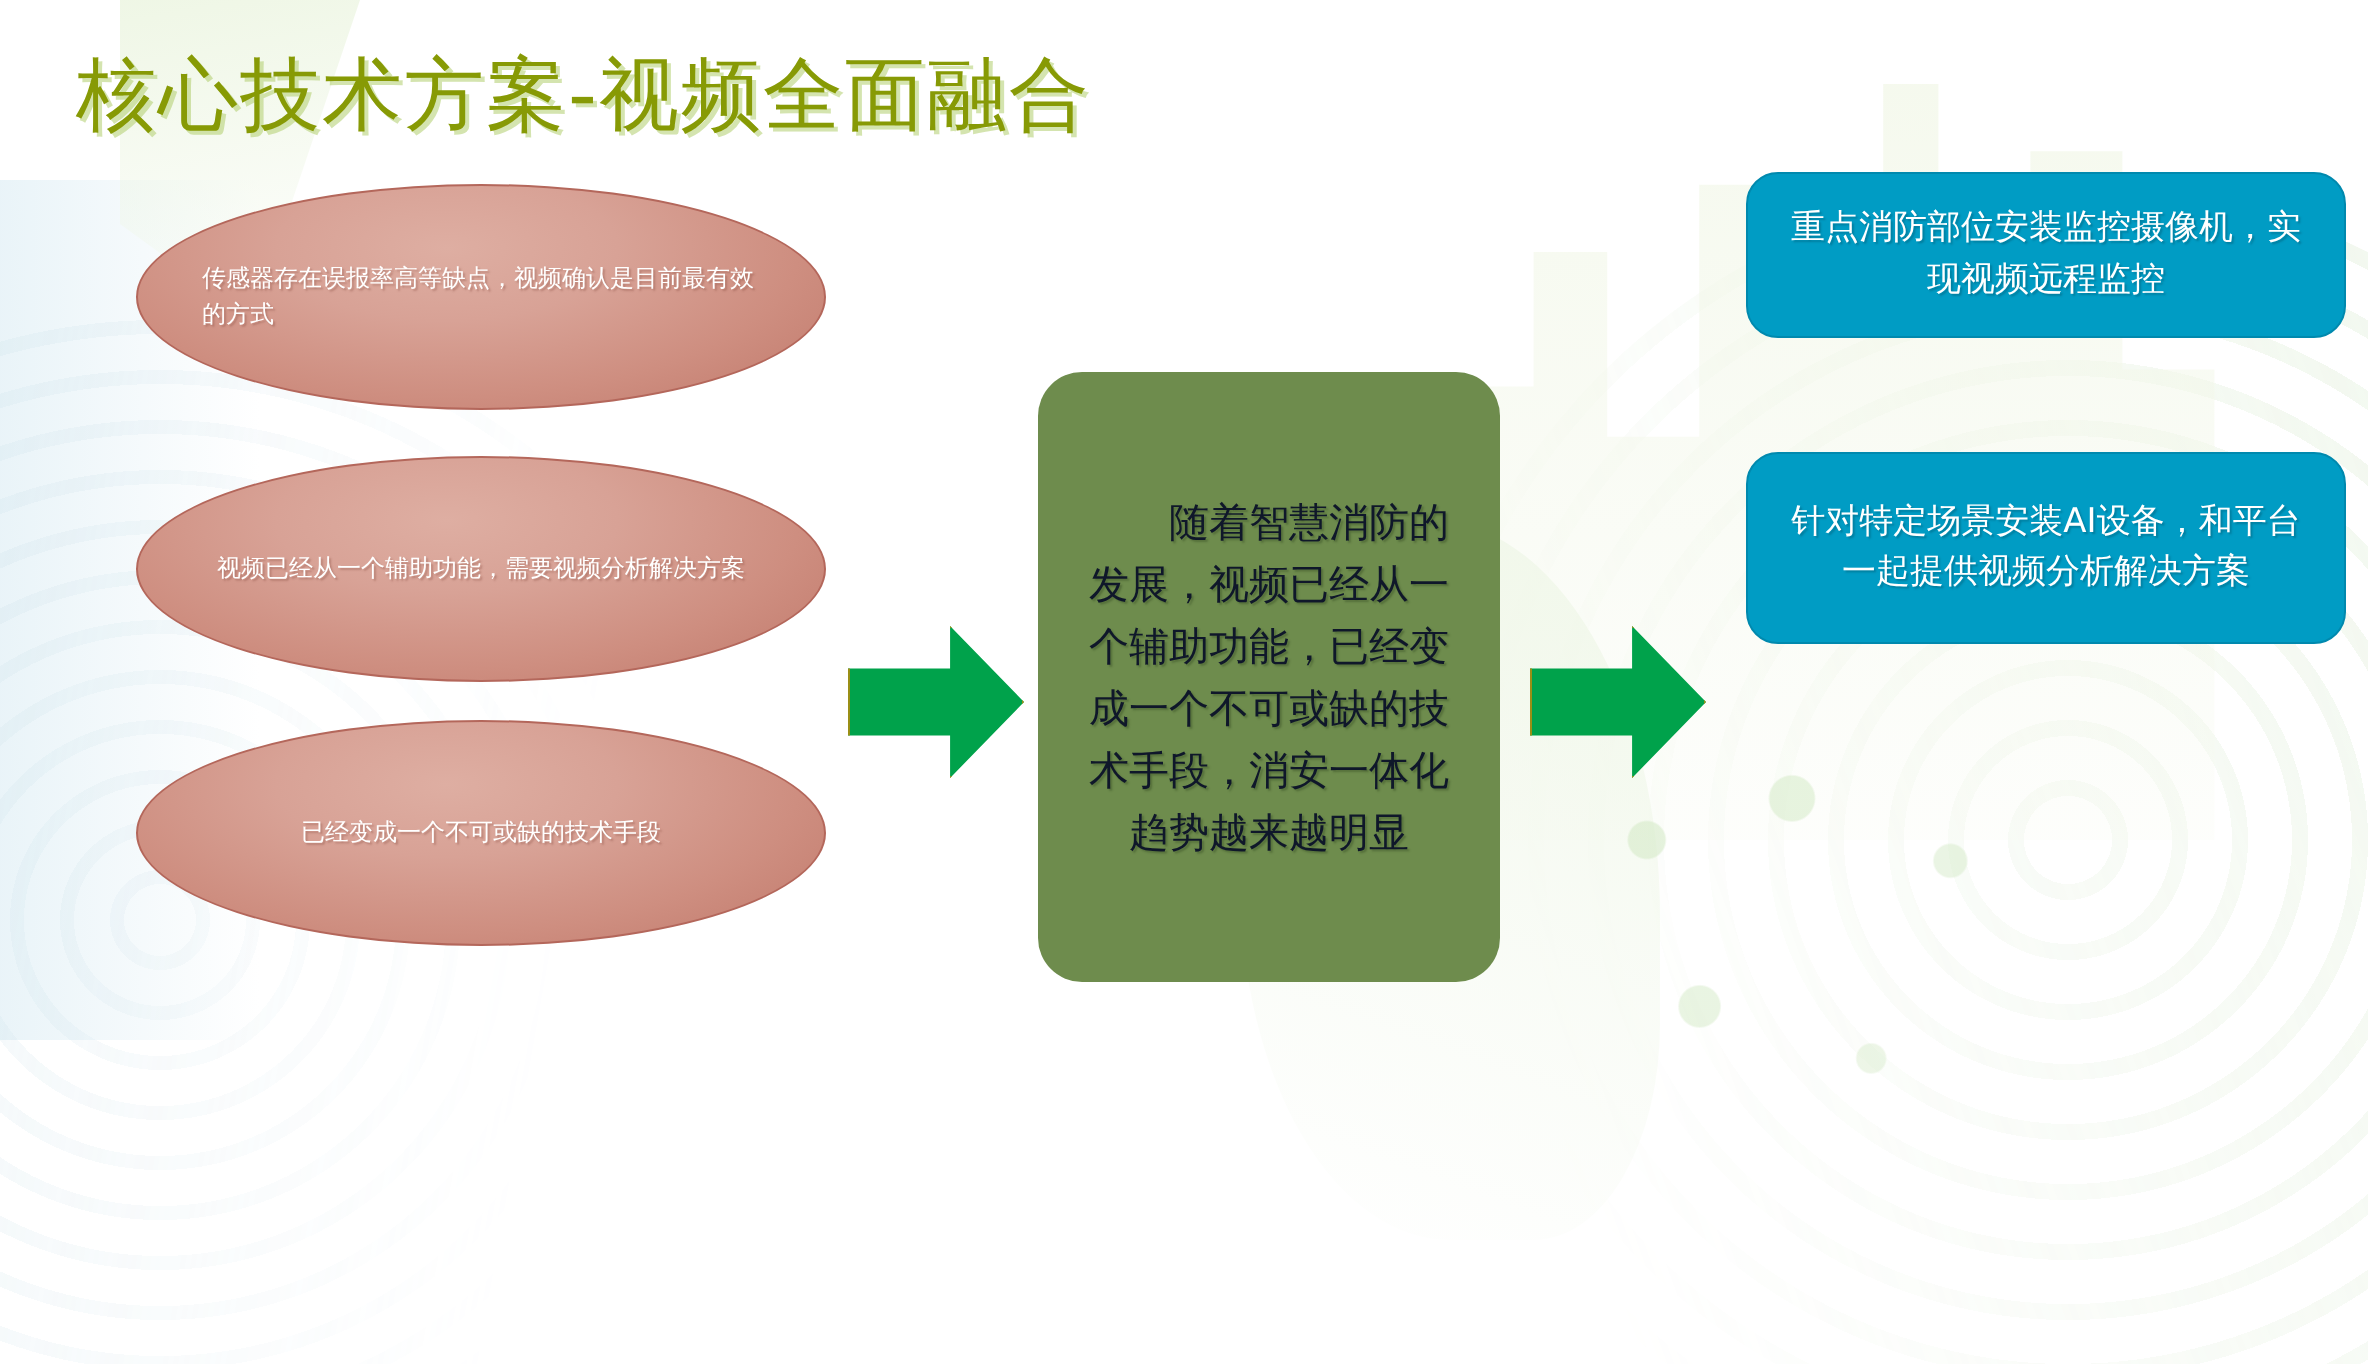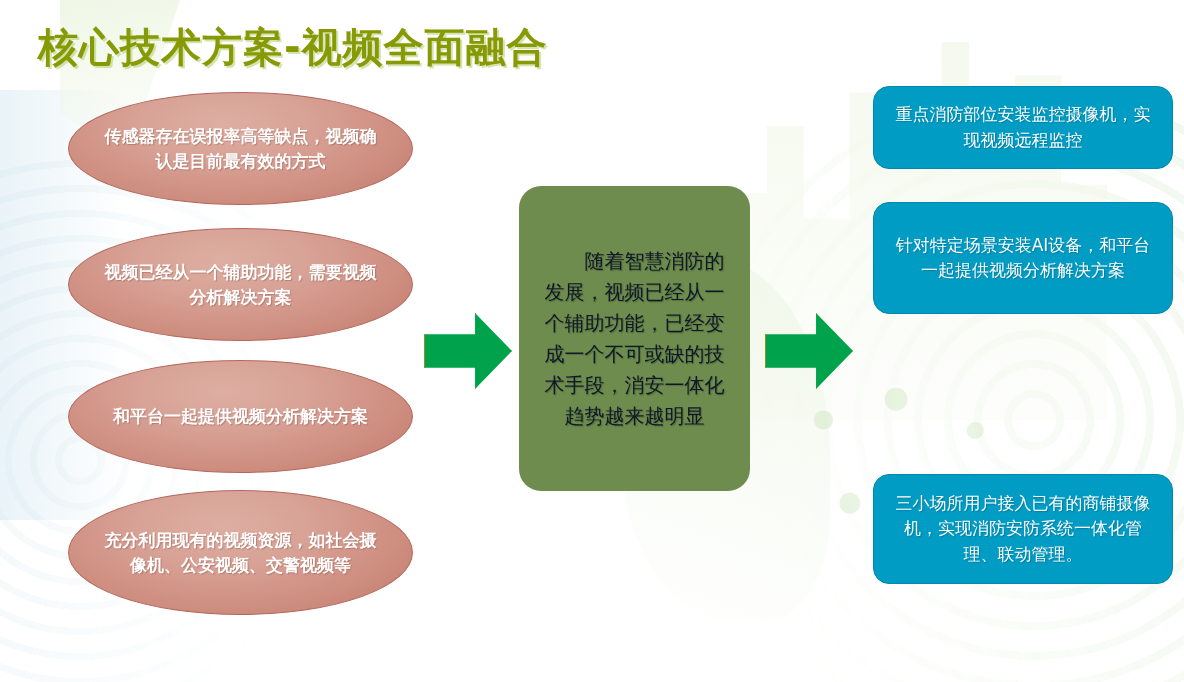--- a/index.html
+++ b/index.html
@@ -120,7 +120,7 @@
     left: 38px;
     top: 20px;
     font-size: 40px;
-    font-weight: 700;
+    font-weight: 400;
     letter-spacing: 1px;
     color: #879A05;
     text-shadow: 2px 2px 0 rgba(176,205,110,0.55);

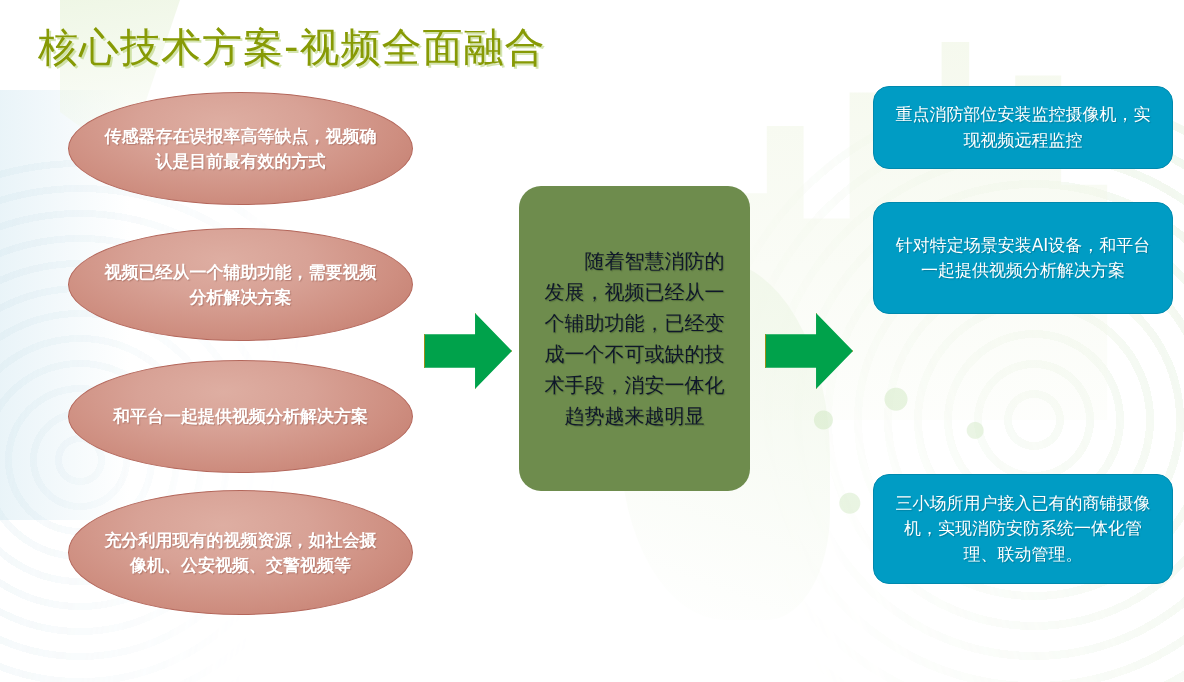--- a/index.html
+++ b/index.html
@@ -149,10 +149,9 @@
     box-sizing: border-box;
     padding: 0 32px;
     color: #ffffff;
-    font-size: 17px;
-    font-weight: 700;
+    font-size: 12px;
+    font-weight: 400;
     line-height: 1.45;
-    text-align: center;
     text-shadow: 1px 1px 1px rgba(120,60,50,0.35);
   }
   .ellipse.e1 { top: 0px;   height: 113px; }

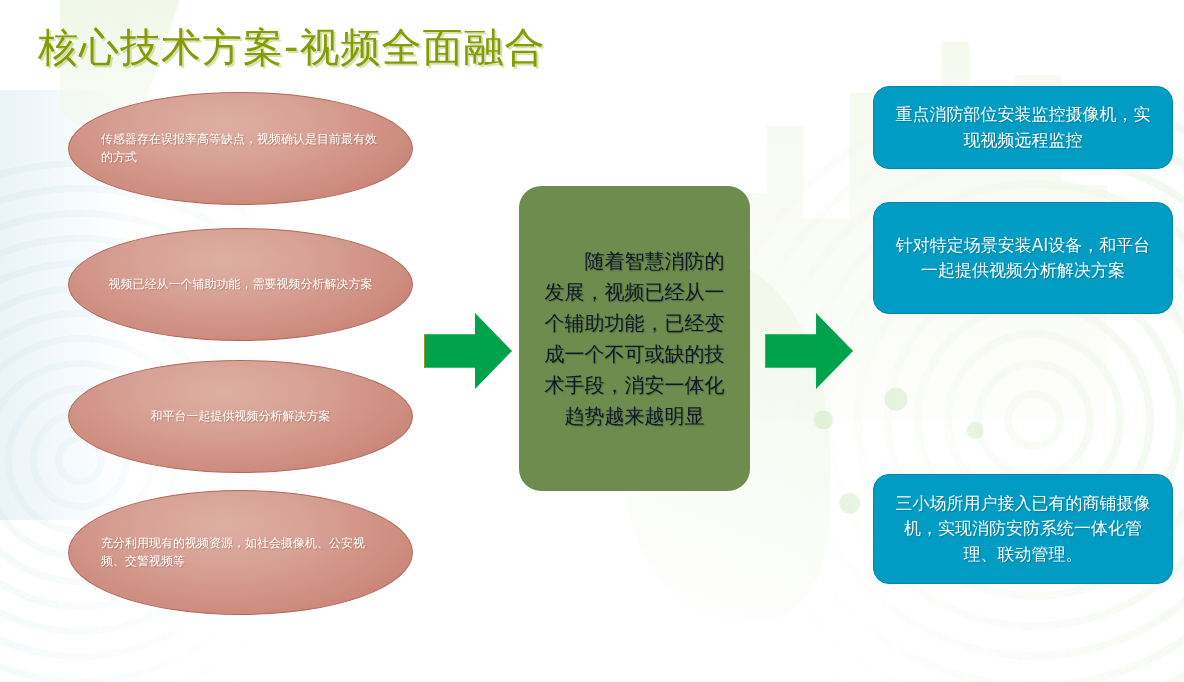--- a/index.html
+++ b/index.html
@@ -224,7 +224,7 @@
     text-shadow: 1px 1px 1px rgba(0,70,90,0.35);
   }
   .blue-box.b1 { top: 0px;   height: 83px; }
-  .blue-box.b2 { top: 116px; height: 112px; }
+  .blue-box.b2 { top: 140px; height: 96px; }
   .blue-box.b3 { top: 258px; height: 96px; }
   .blue-box.b4 { top: 388px; height: 110px; }
 </style>

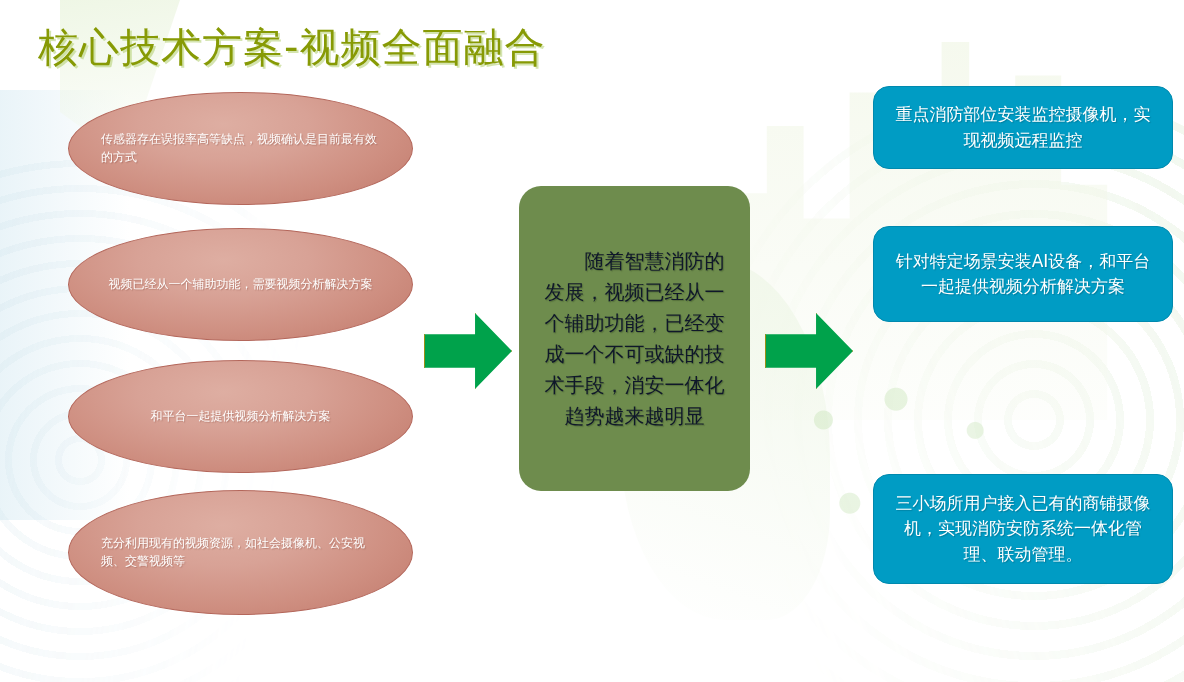--- a/index.html
+++ b/index.html
@@ -248,7 +248,7 @@
   <div class="ellipse-col">
     <div class="ellipse e1">传感器存在误报率高等缺点，视频确认是目前最有效的方式</div>
     <div class="ellipse e2">视频已经从一个辅助功能，需要视频分析解决方案</div>
-    <div class="ellipse e3">和平台一起提供视频分析解决方案</div>
+    <div class="ellipse e3">已经变成一个不可或缺的技术手段</div>
     <div class="ellipse e4">充分利用现有的视频资源，如社会摄像机、公安视频、交警视频等</div>
   </div>
 

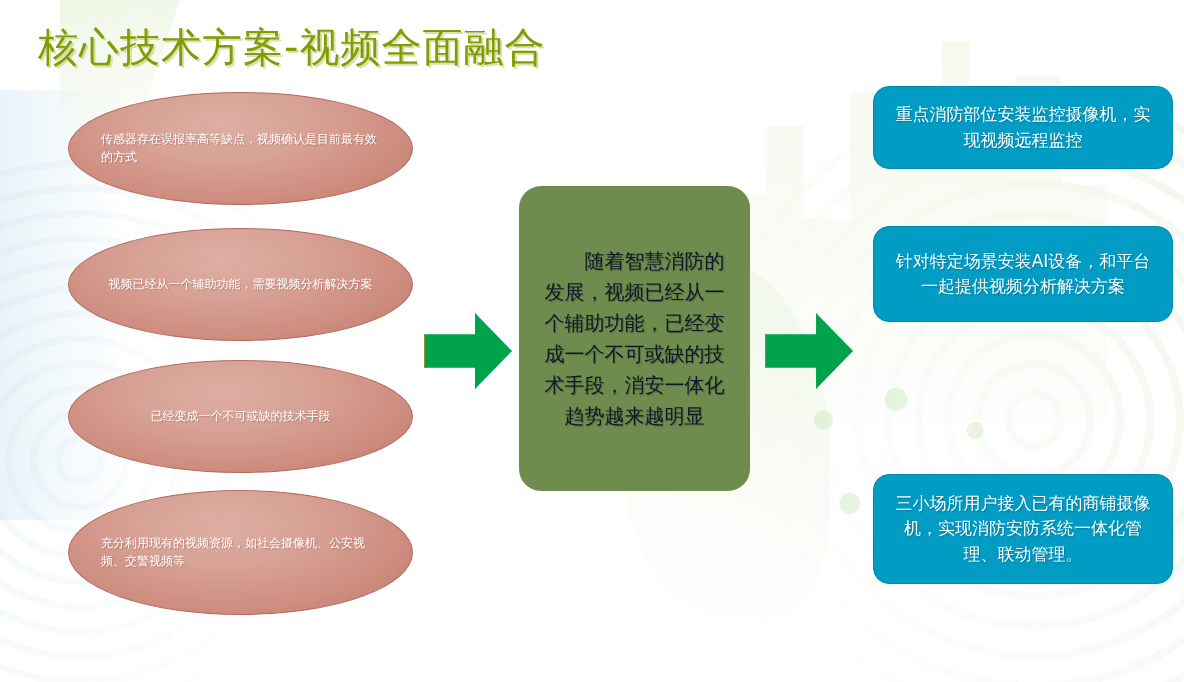--- a/index.html
+++ b/index.html
@@ -263,7 +263,6 @@
   <div class="blue-col">
     <div class="blue-box b1">重点消防部位安装监控摄像机，实现视频远程监控</div>
     <div class="blue-box b2">针对特定场景安装AI设备，和平台一起提供视频分析解决方案</div>
-    <div class="blue-box b4">三小场所用户接入已有的商铺摄像机，实现消防安防系统一体化管理、联动管理。</div>
   </div>
 
 </div>

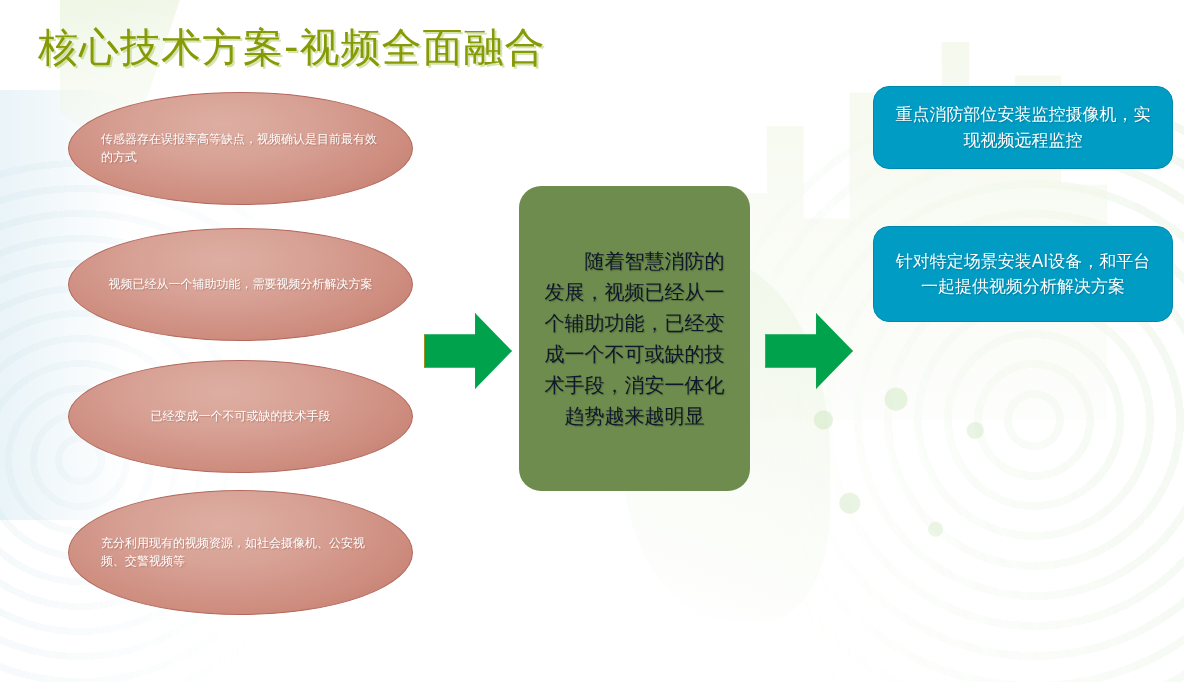--- a/index.html
+++ b/index.html
@@ -249,7 +249,6 @@
     <div class="ellipse e1">传感器存在误报率高等缺点，视频确认是目前最有效的方式</div>
     <div class="ellipse e2">视频已经从一个辅助功能，需要视频分析解决方案</div>
     <div class="ellipse e3">已经变成一个不可或缺的技术手段</div>
-    <div class="ellipse e4">充分利用现有的视频资源，如社会摄像机、公安视频、交警视频等</div>
   </div>
 
   <div class="arrow a1"></div>

